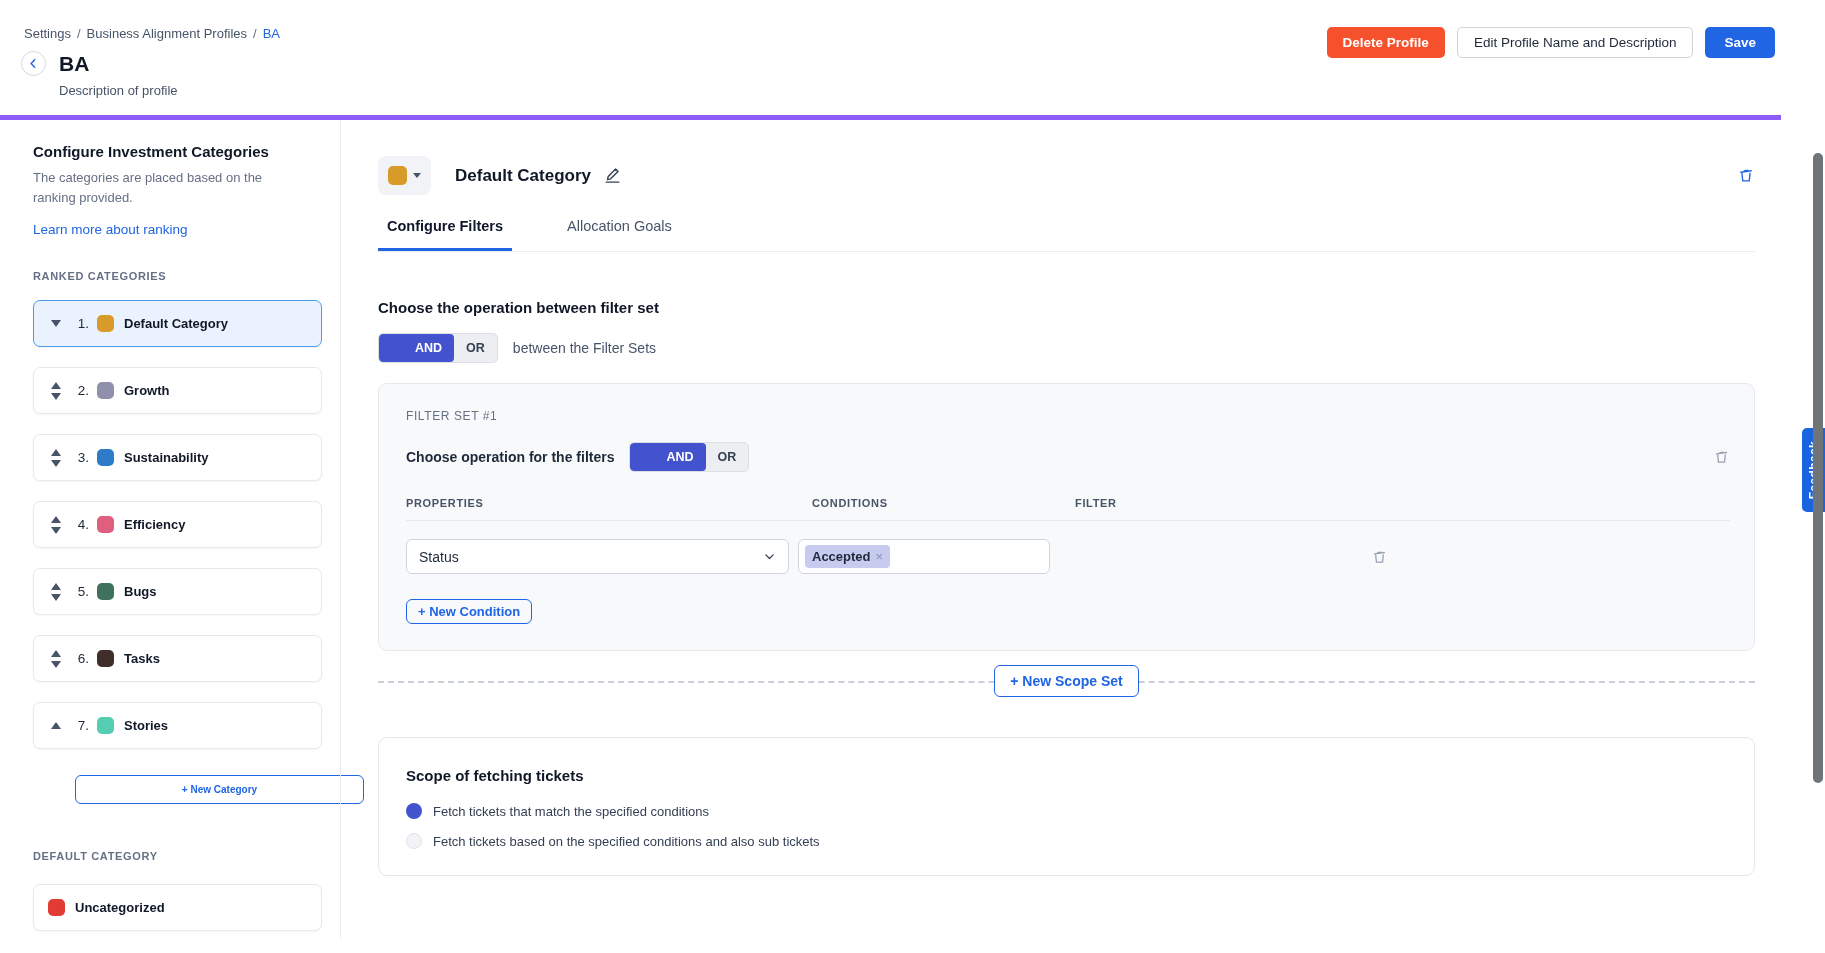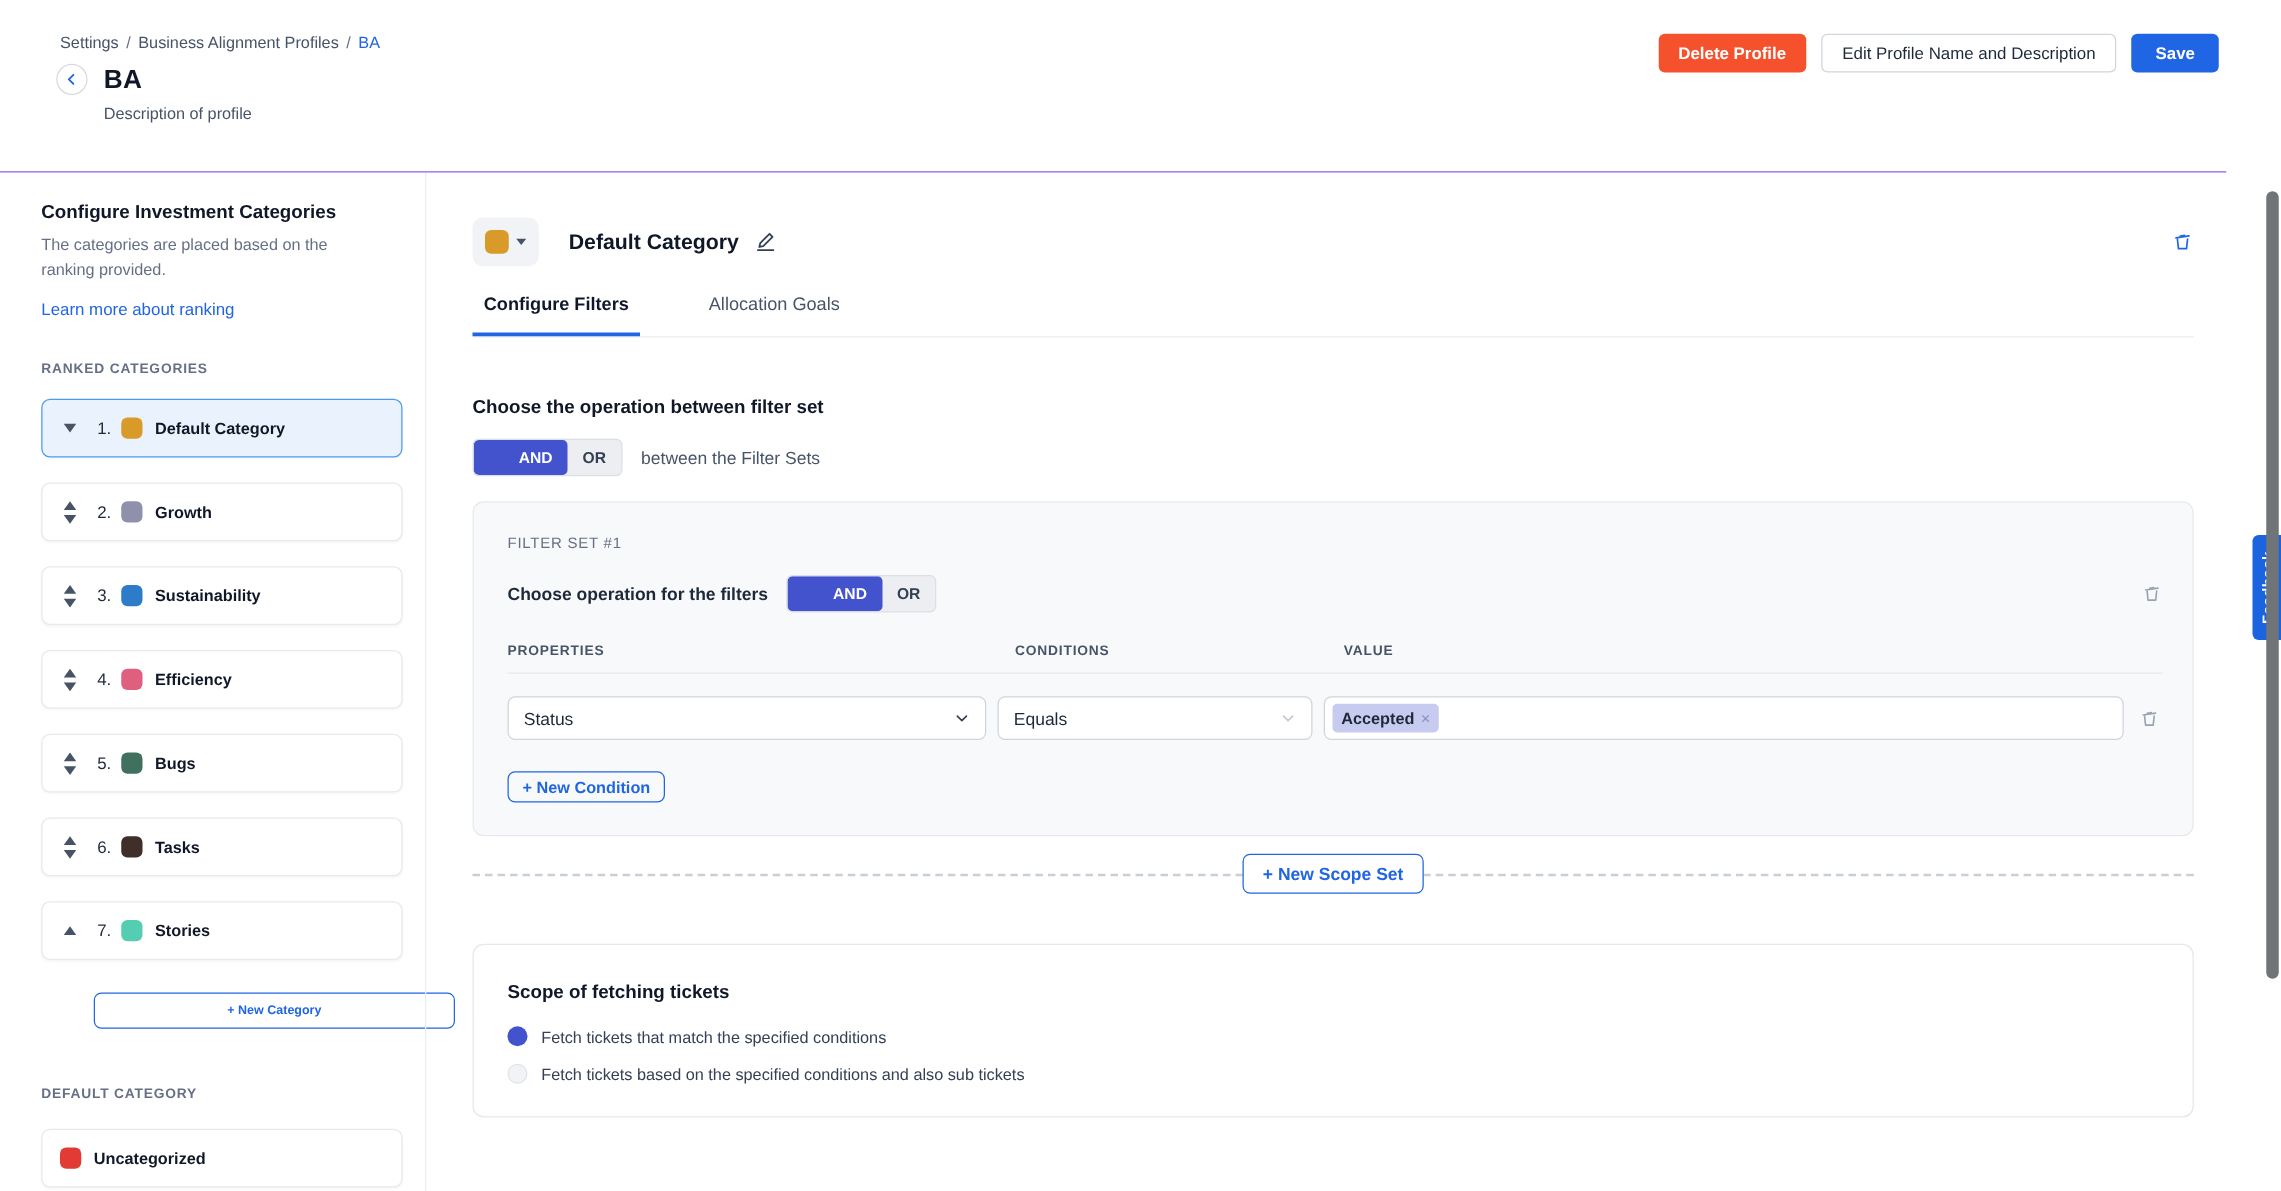--- a/index.html
+++ b/index.html
@@ -11,8 +11,8 @@
   .app { width:1825px; height:953px; position:relative; }
 
   
-  header { position:relative; height:138px; padding:26px 0 0 48px;
-           border-bottom:1px solid #8b5cf6; margin-right:44px; margin-left:0; }
+  header { position:relative; height:120px; padding:26px 0 0 24px;
+           border-bottom:5px solid #8b5cf6; margin-right:44px; margin-left:0; }
   .breadcrumb { font-size:13px; color:#475467; display:flex; gap:6px; align-items:center; }
   .breadcrumb .sep::before { content:"/"; color:#667085; }
   .breadcrumb .bc-link { color:#475467; cursor:pointer; }

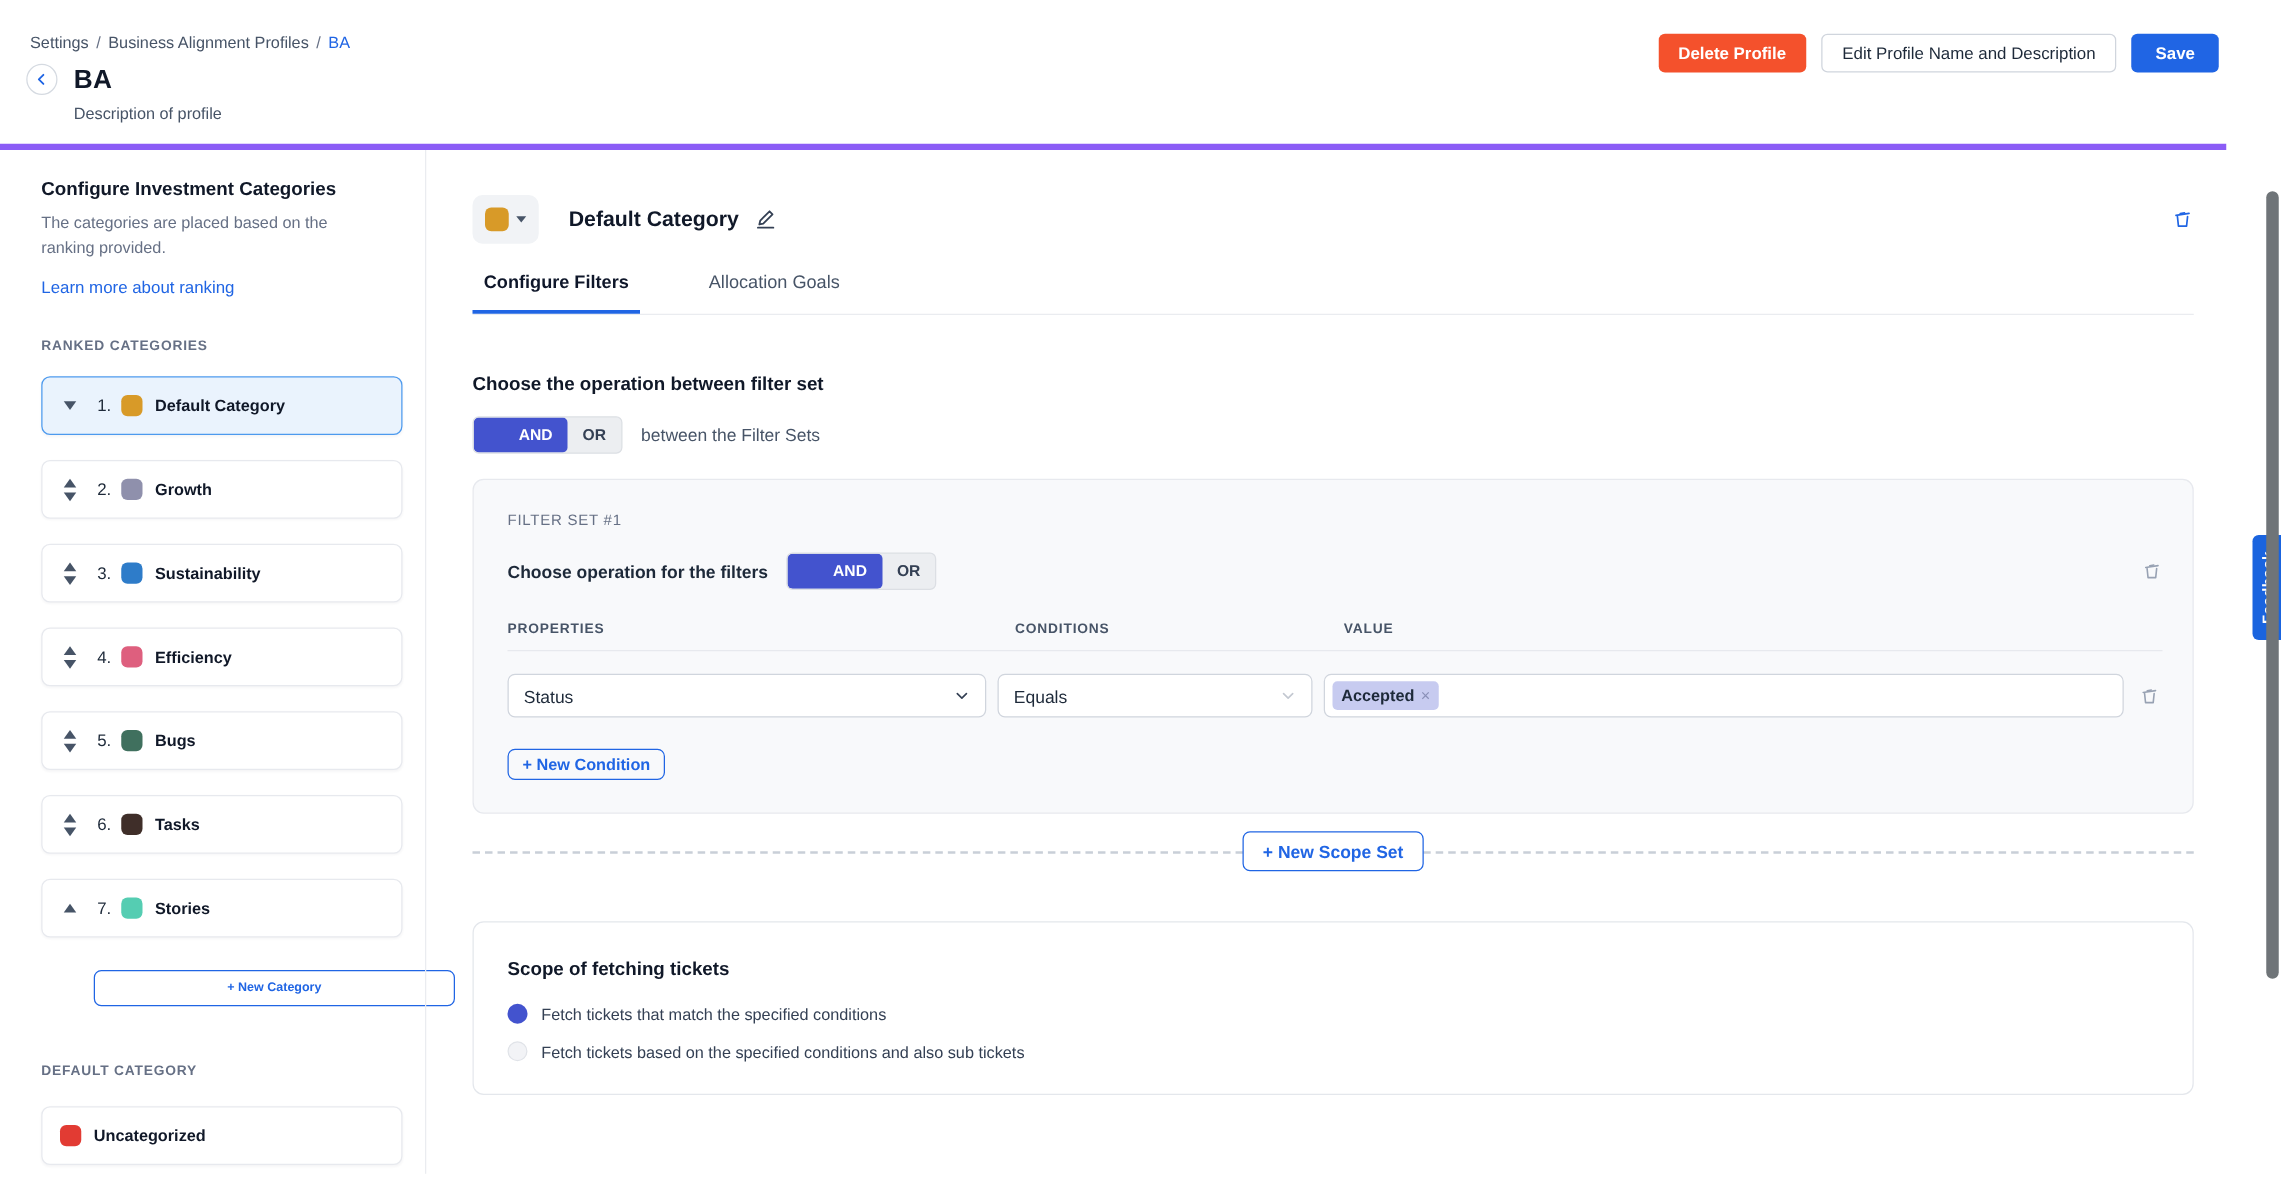--- a/index.html
+++ b/index.html
@@ -323,7 +323,7 @@
         <div class="cond-grid col-headers">
           <span class="col-h">PROPERTIES</span>
           <span class="col-h c2">CONDITIONS</span>
-          <span class="col-h c3">VALUE</span>
+          <span class="col-h c3">FILTER</span>
           <span></span>
         </div>
         <hr class="header-divider">

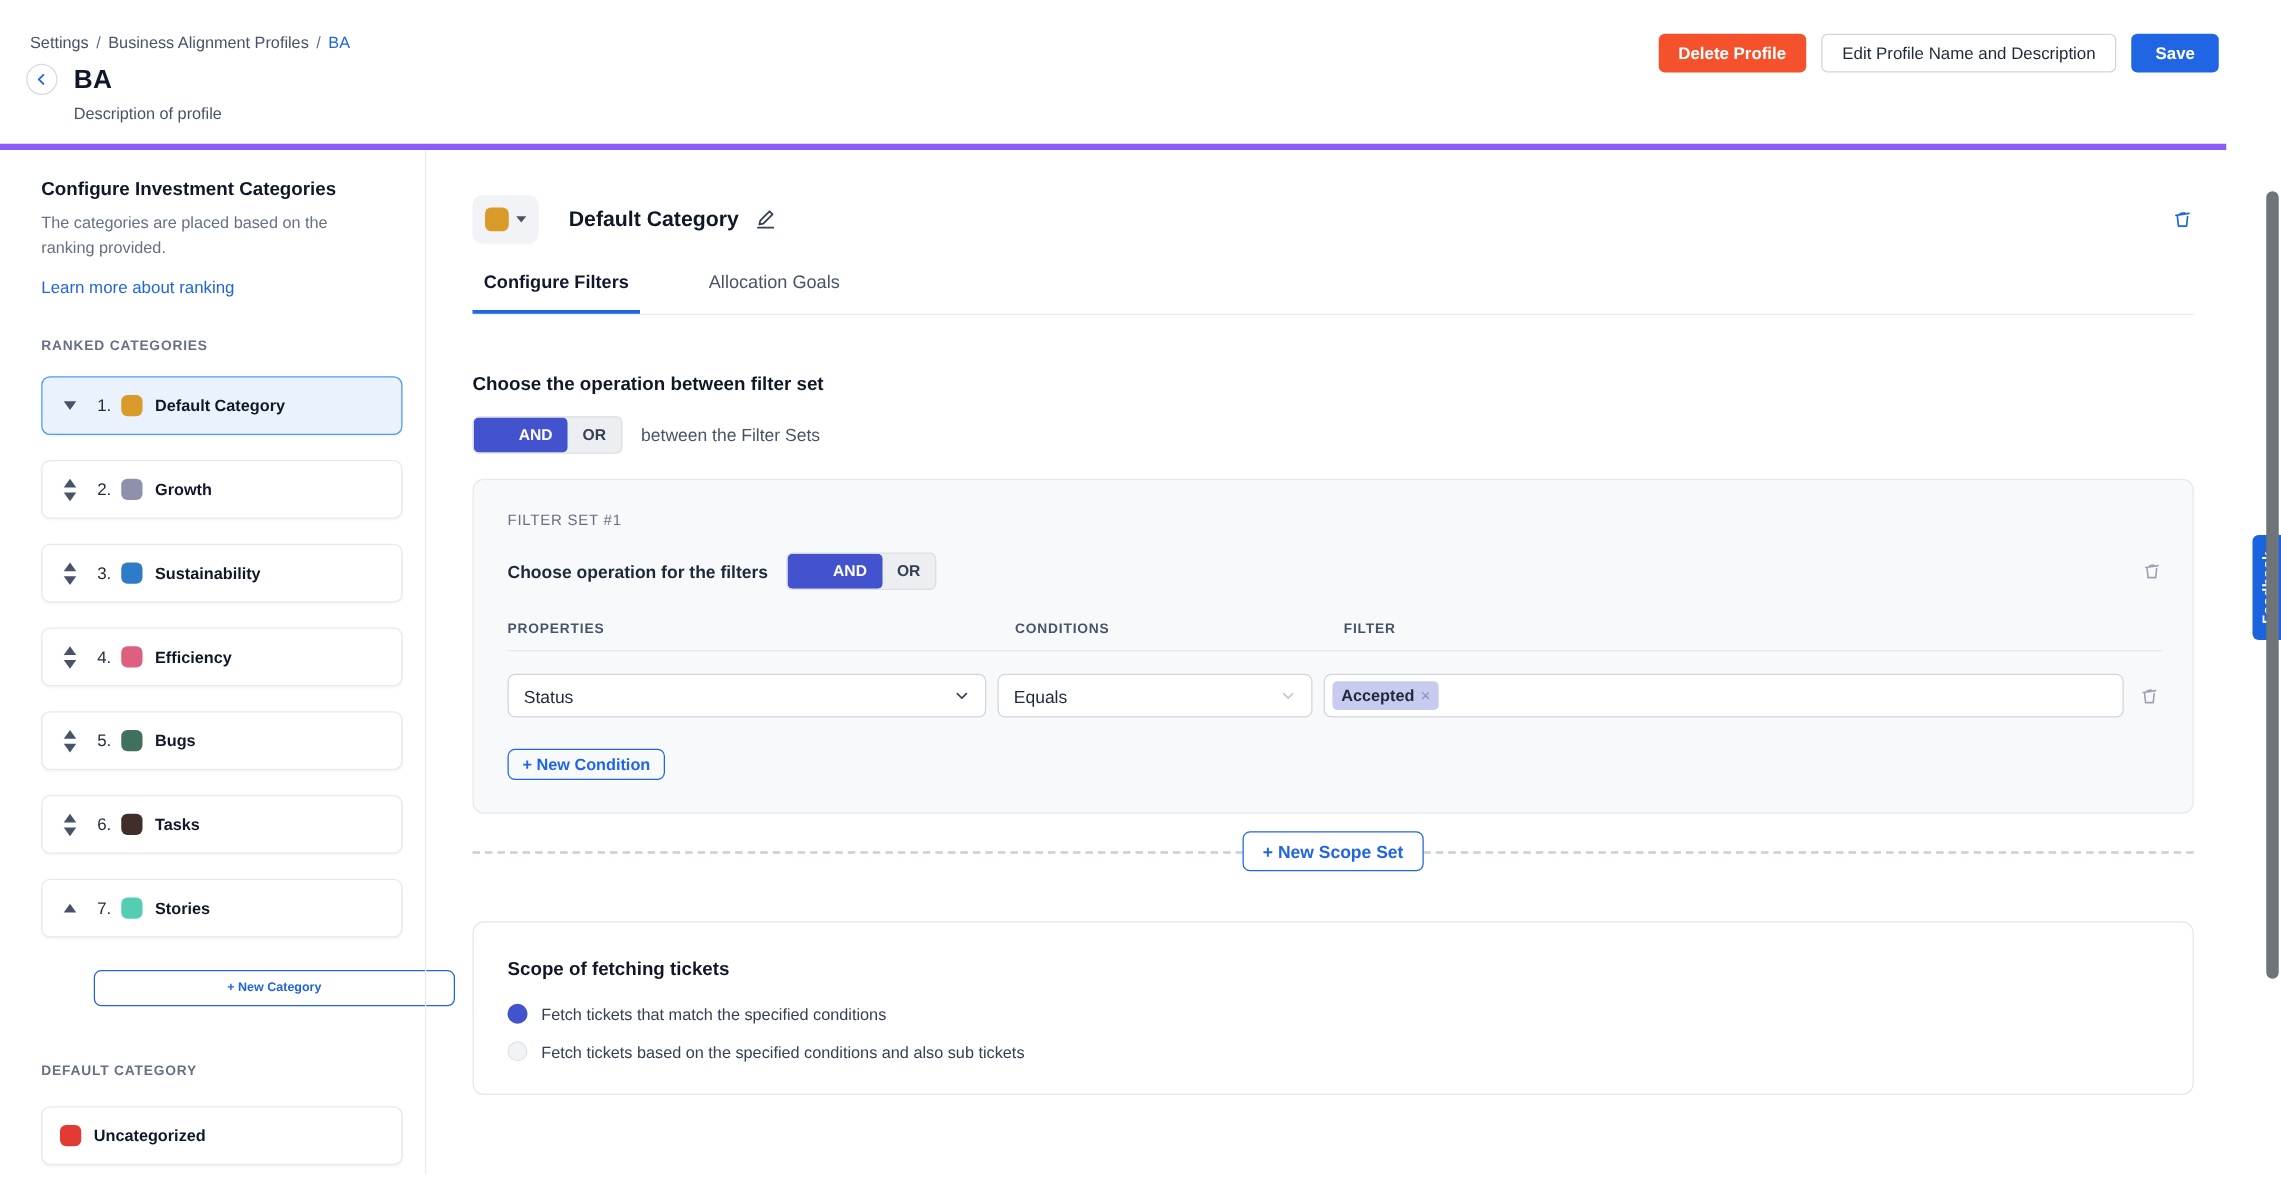--- a/index.html
+++ b/index.html
@@ -337,14 +337,6 @@
                 </svg>
             </span>
           </div>
-          <div class="select">
-            <span class="val">Equals</span>
-            <span class="chev light">
-              <svg width="13" height="13" viewBox="0 0 16 16" fill="none" stroke="currentColor" stroke-width="1.6" stroke-linecap="round" stroke-linejoin="round">
-                  <path d="M3.5 6l4.5 4.5L12.5 6"></path>
-                </svg>
-            </span>
-          </div>
           <div class="value-box">
             <span class="chip">
               <span>Accepted</span>

